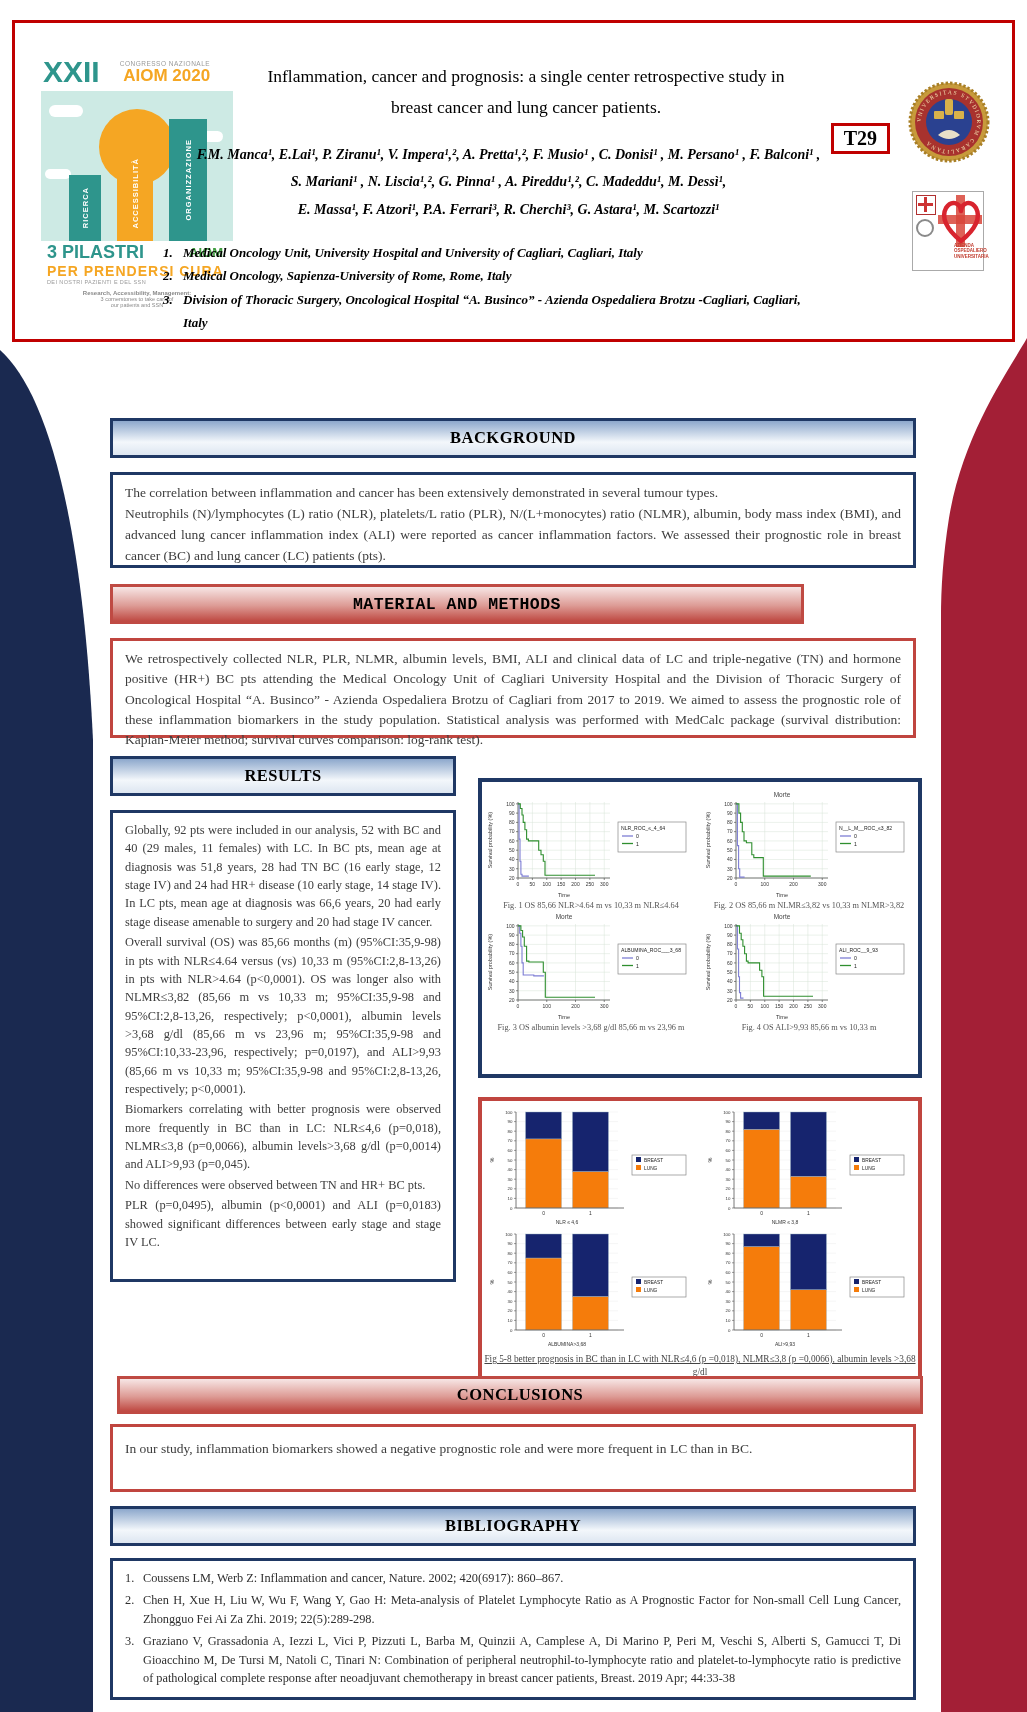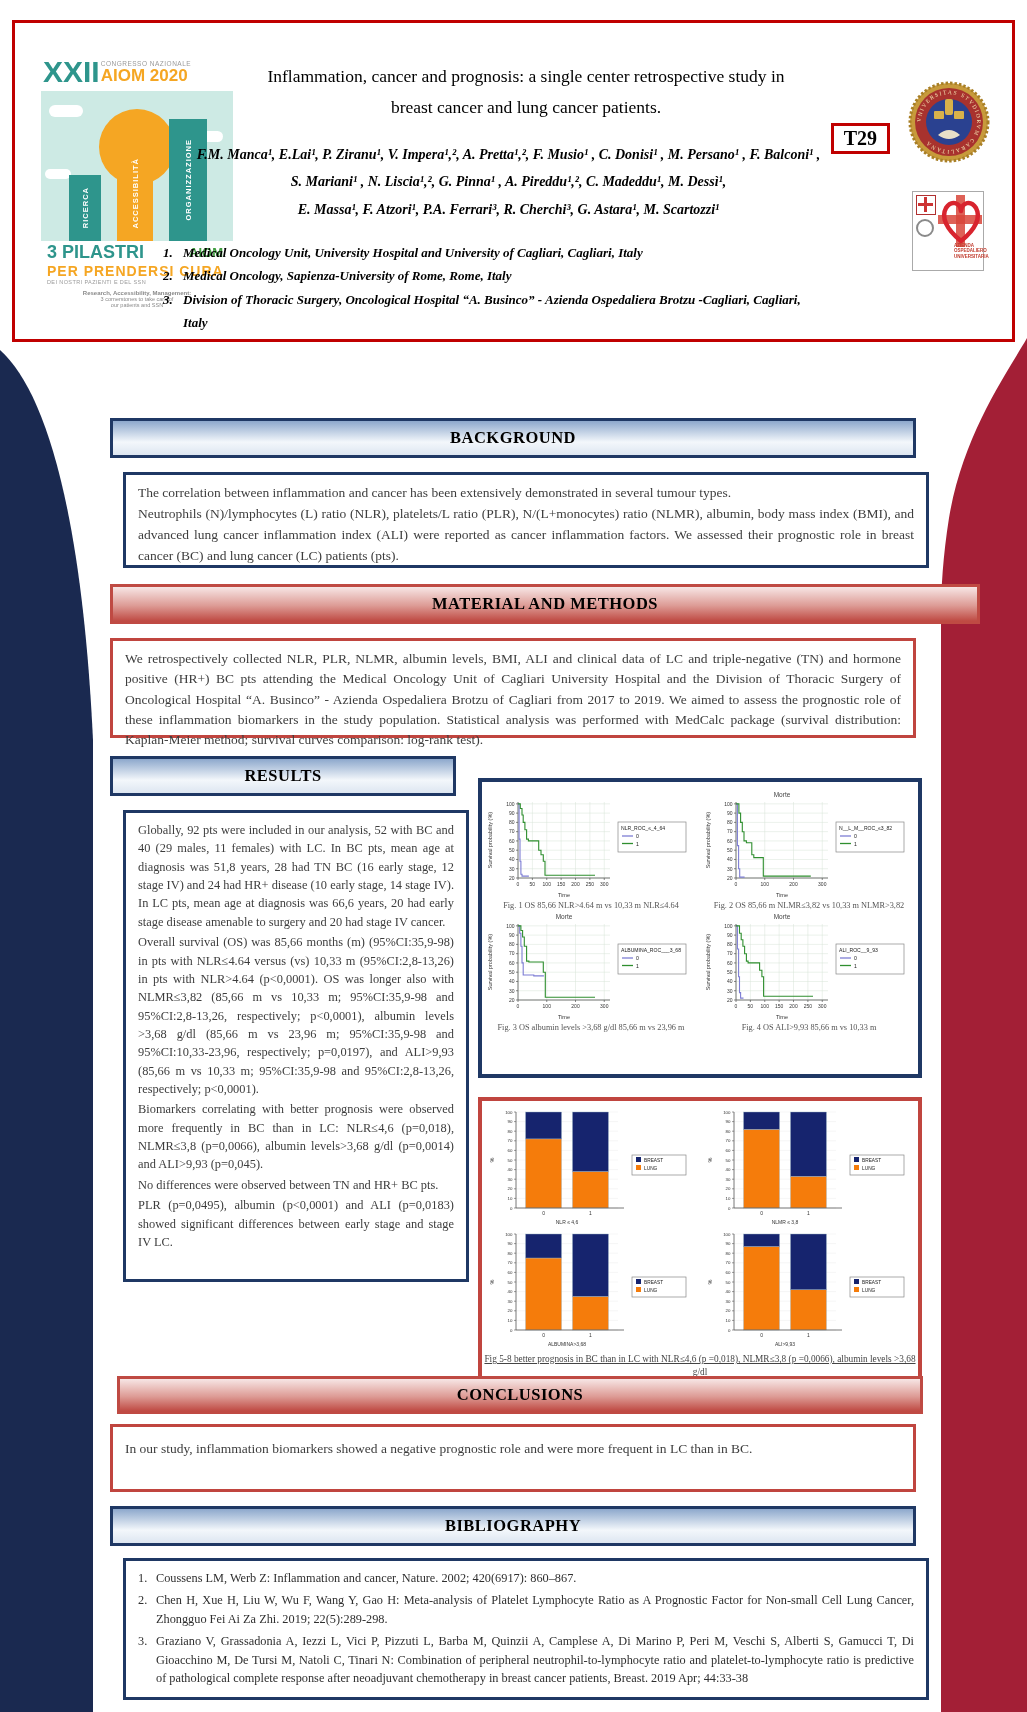--- a/index.html
+++ b/index.html
@@ -24,7 +24,7 @@
 
   
   .aiom{position:absolute;left:22px;top:32px;width:200px;height:276px;background:#fff;font-style:normal;}
-  .aiom-head{display:flex;align-items:flex-start;gap:1px;padding:2px 2px 2px 6px;}
+  .aiom-head{display:flex;align-items:flex-start;gap:20px;padding:2px 2px 2px 6px;text-align:right;}
   .aiom-xxii{font-family:"Liberation Sans",sans-serif;font-weight:bold;font-size:30px;color:#2e958c;line-height:1;}
   .aiom-head-r{padding-top:3px;font-family:"Liberation Sans",sans-serif;}
   .aiom-cn{font-size:6.5px;color:#9a9a9a;letter-spacing:.5px;}

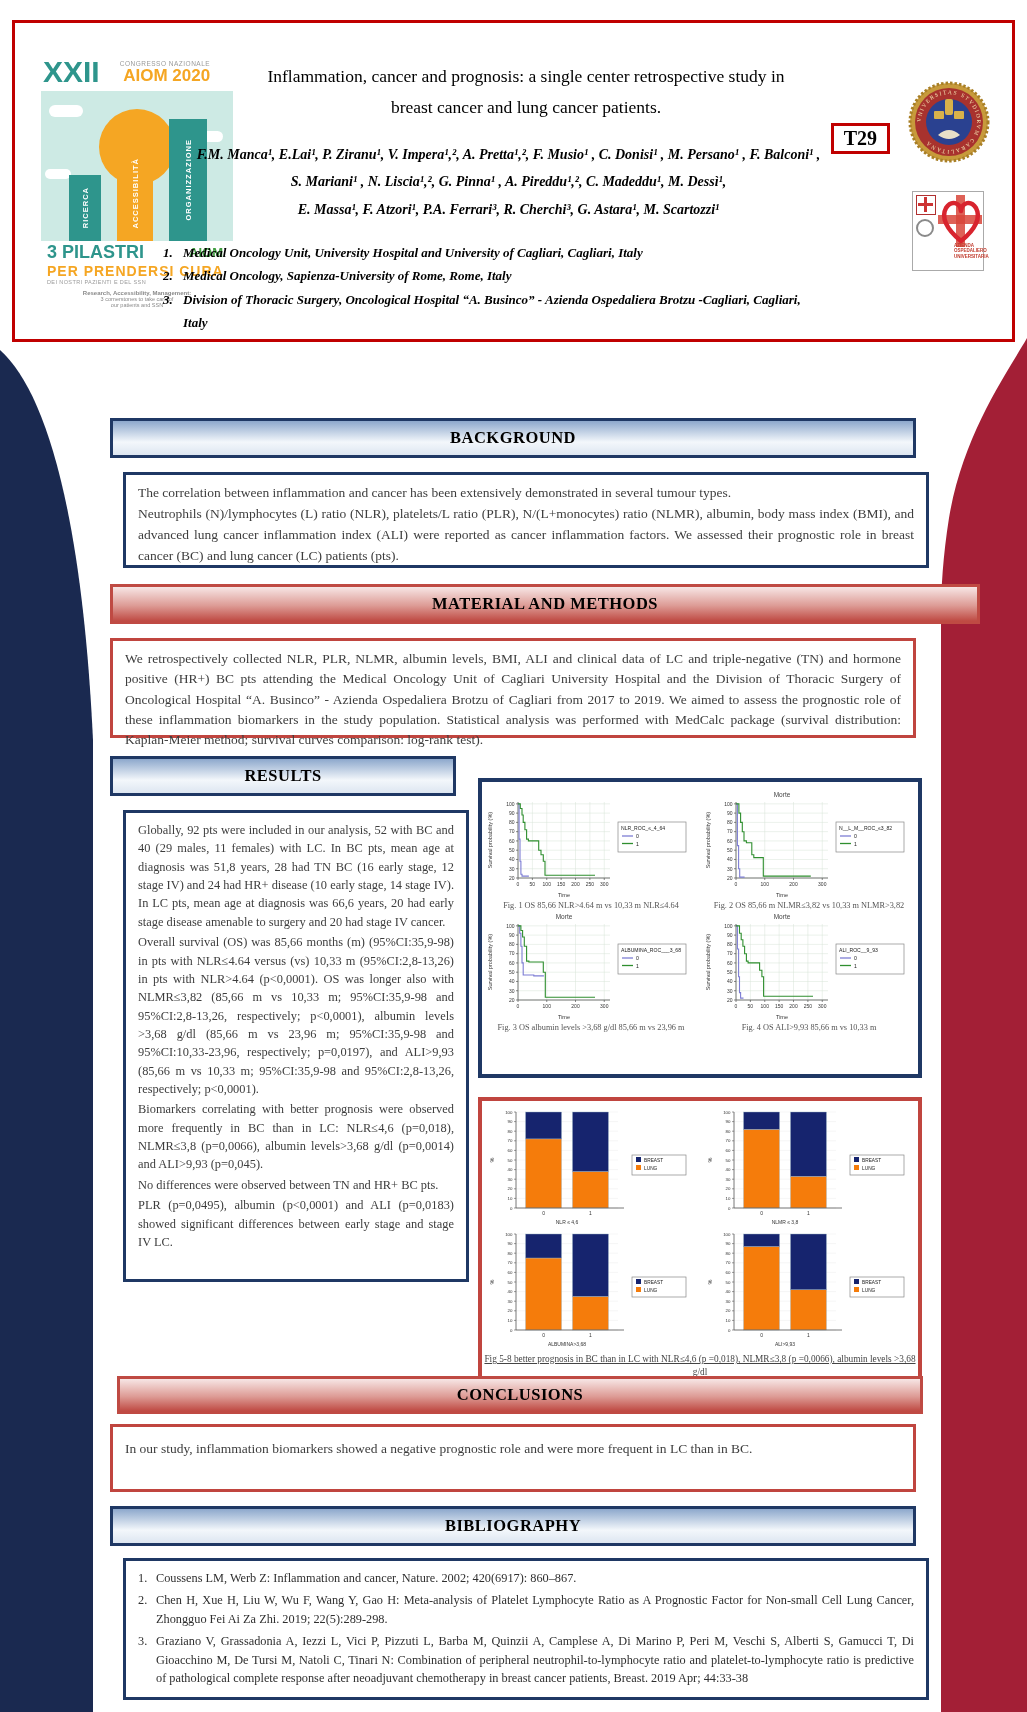--- a/index.html
+++ b/index.html
@@ -67,7 +67,7 @@
   .secbar.red{border:3px solid #bf4a43;background:linear-gradient(180deg,#f7e6e5 0%,#dd9b95 55%,#bf4a43 100%);}
   .txtbox{position:absolute;background:#fff;box-sizing:border-box;padding:8px 12px;
           font-size:13.5px;color:#3d3d3d;}
-  .txtbox.blue{border:3px solid #1f3864;margin-left:13px;}
+  .txtbox.blue{border:3px solid #1f3864;}
   .txtbox.red{border:3px solid #c0453f;}
   .txtbox p{margin:0;text-align:justify;line-height:1.55;}
   .methods p{line-height:1.5;}

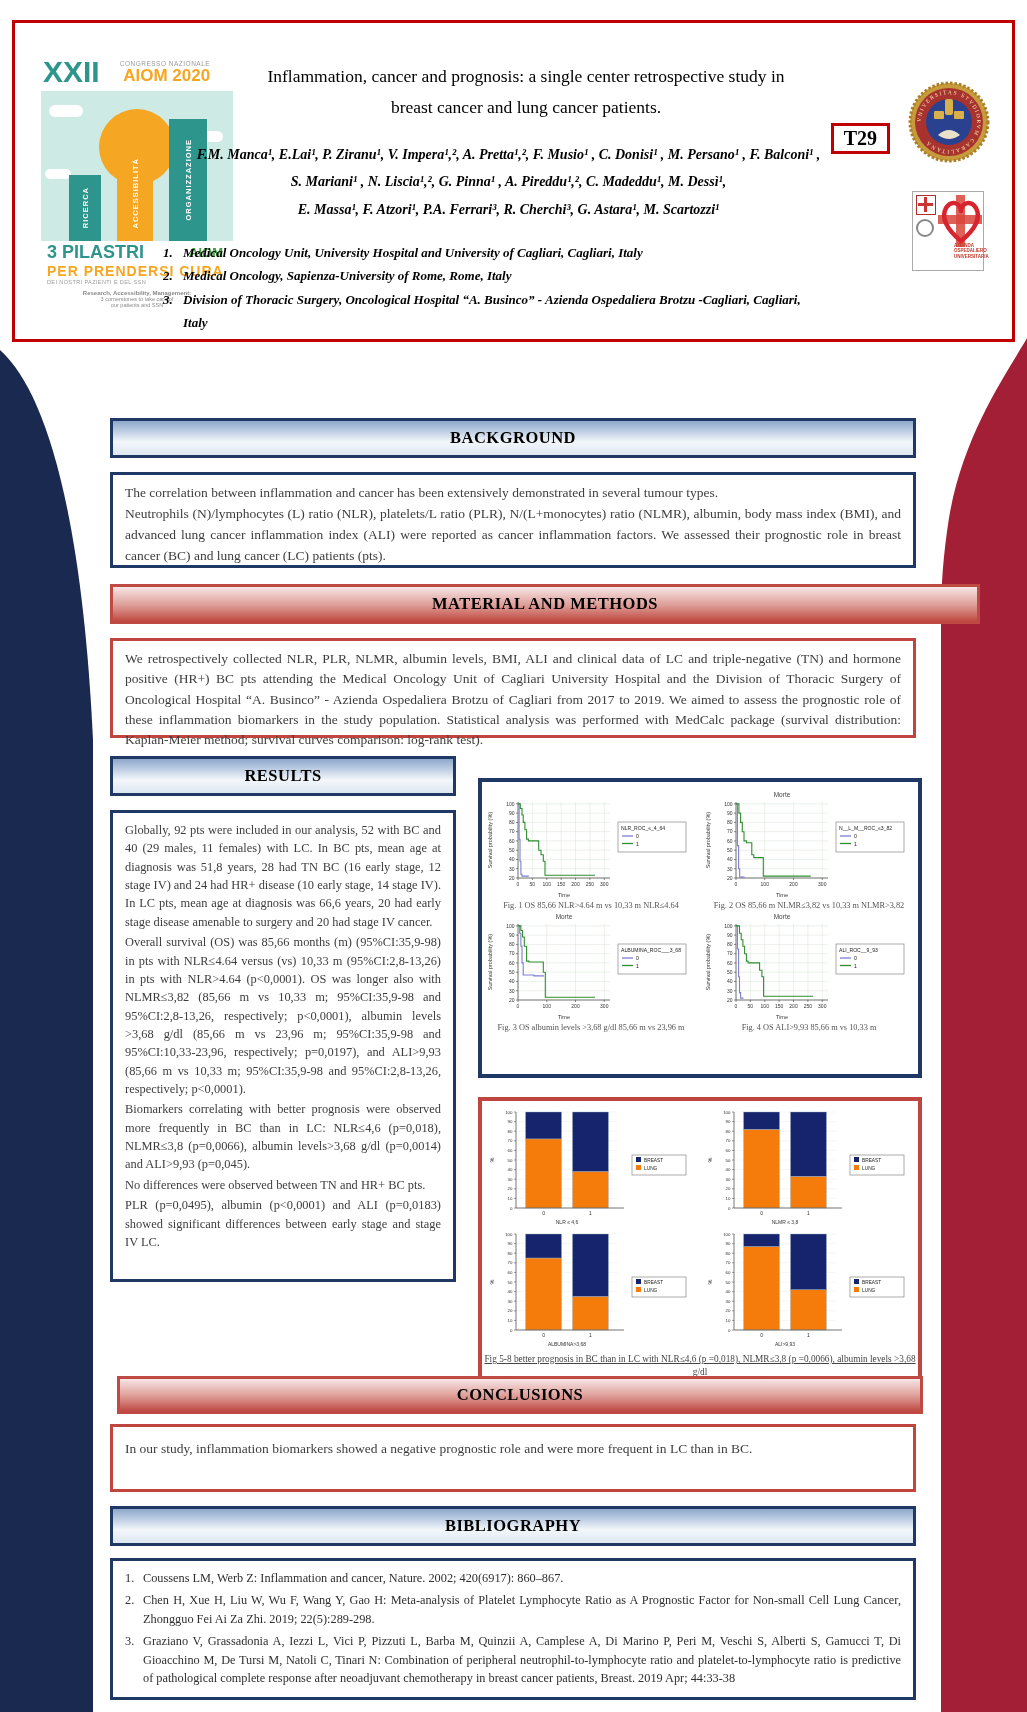--- a/index.html
+++ b/index.html
@@ -211,7 +211,7 @@
     <p>Neutrophils (N)/lymphocytes (L) ratio (NLR), platelets/L ratio (PLR), N/(L+monocytes) ratio (NLMR), albumin, body mass index (BMI), and advanced lung cancer inflammation index (ALI) were reported as cancer inflammation factors. We assessed their prognostic role in breast cancer (BC) and lung cancer (LC) patients (pts).</p>
   </div>
 
-  <div class="secbar red" style="left:110px;top:584px;width:870px;height:40px;">
+  <div class="secbar red" style="left:110px;top:584px;width:694px;height:40px;font-family:Liberation Mono, monospace;">
     <span>MATERIAL AND METHODS</span>
     </div>
 

